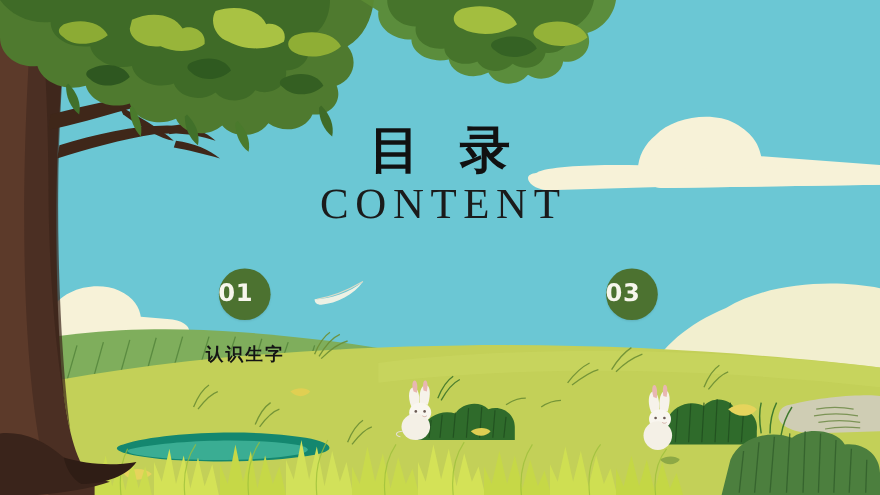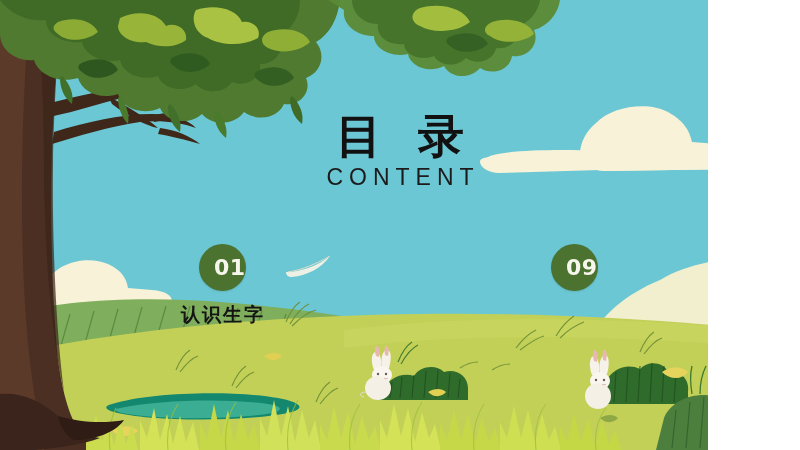--- a/index.html
+++ b/index.html
@@ -9,7 +9,7 @@
   }
   #slide {
     position: relative;
-    width: 708px;
+    width: 800px;
     height: 450px;
     overflow: hidden;
     font-family: "Liberation Sans", "DejaVu Sans", sans-serif;

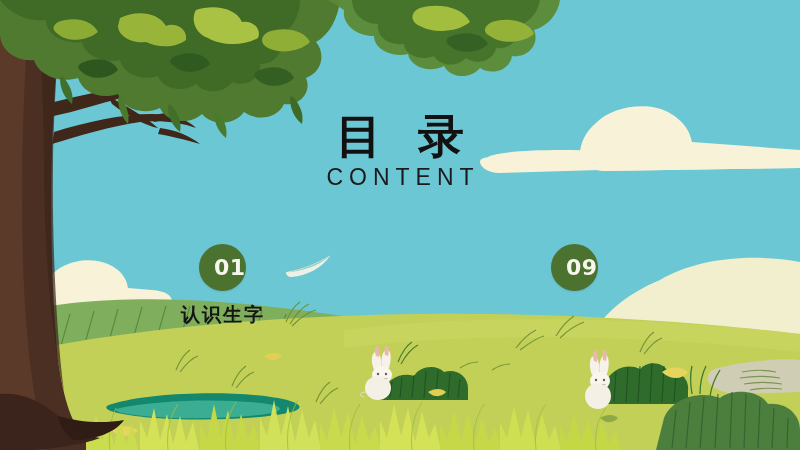--- a/index.html
+++ b/index.html
@@ -44,13 +44,13 @@
   }
   #title-en {
     margin-top: 4px;
-    font-size: 23px;
+    font-size: 39px;
     font-weight: 400;
     color: #1b1b1b;
     letter-spacing: 6px;
     text-indent: 6px;
     line-height: 1.1;
-    font-family: Liberation Sans, sans-serif;
+    font-family: Liberation Serif, serif;
   }
 
   

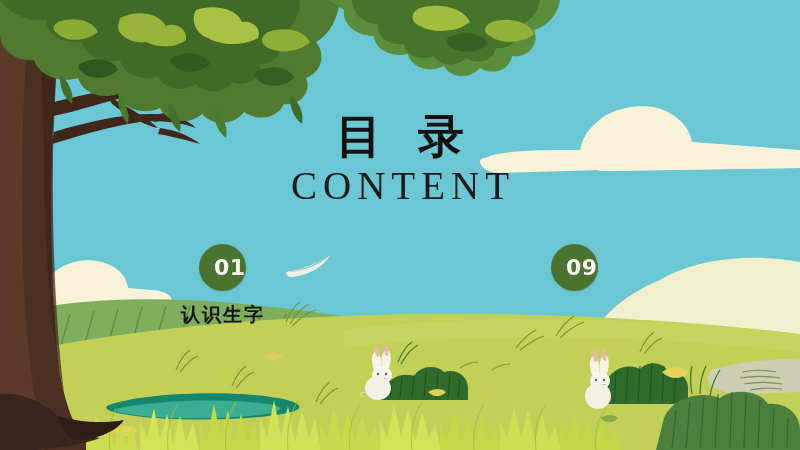--- a/index.html
+++ b/index.html
@@ -75,7 +75,7 @@
     margin: 0 auto;
     display: flex;
     align-items: center;
-    justify-content: flex-end;
+    justify-content: flex-start;
     box-shadow: 0 1px 2px rgba(0,0,0,0.10);
   }
   .badge-num {

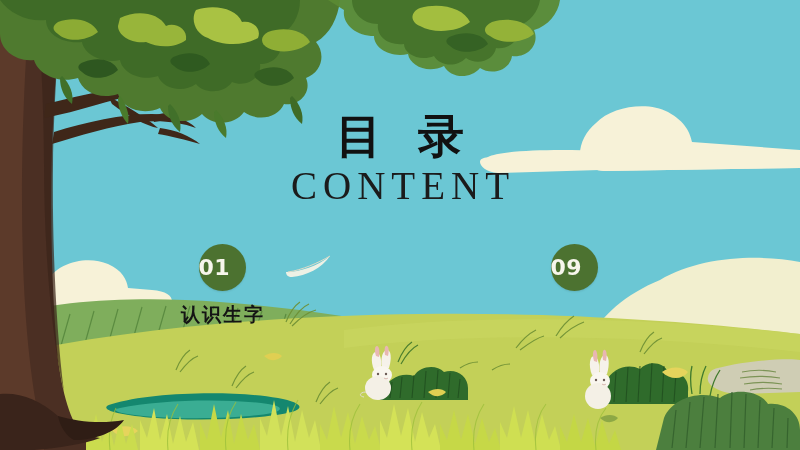--- a/index.html
+++ b/index.html
@@ -430,7 +430,7 @@
 
     <div class="agenda-item" style="left:494px; top:0;">
       <div class="badge">
-        <span class="badge-num">09</span>
+        <span class="badge-num">03</span>
       </div>
     </div>
 

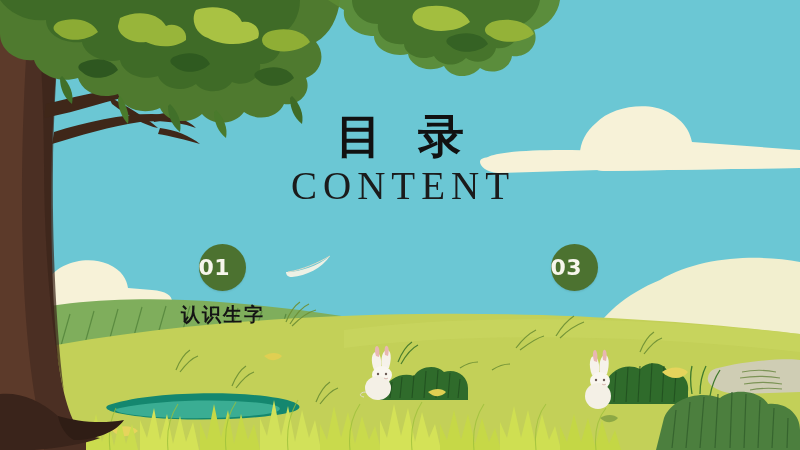--- a/index.html
+++ b/index.html
@@ -86,8 +86,8 @@
     font-family: "DejaVu Sans", "Liberation Sans", sans-serif;
   }
   .agenda-label {
-    margin-top: 11px;
-    font-size: 19px;
+    margin-top: 21px;
+    font-size: 16px;
     font-weight: 700;
     color: #141414;
     letter-spacing: 2px;

